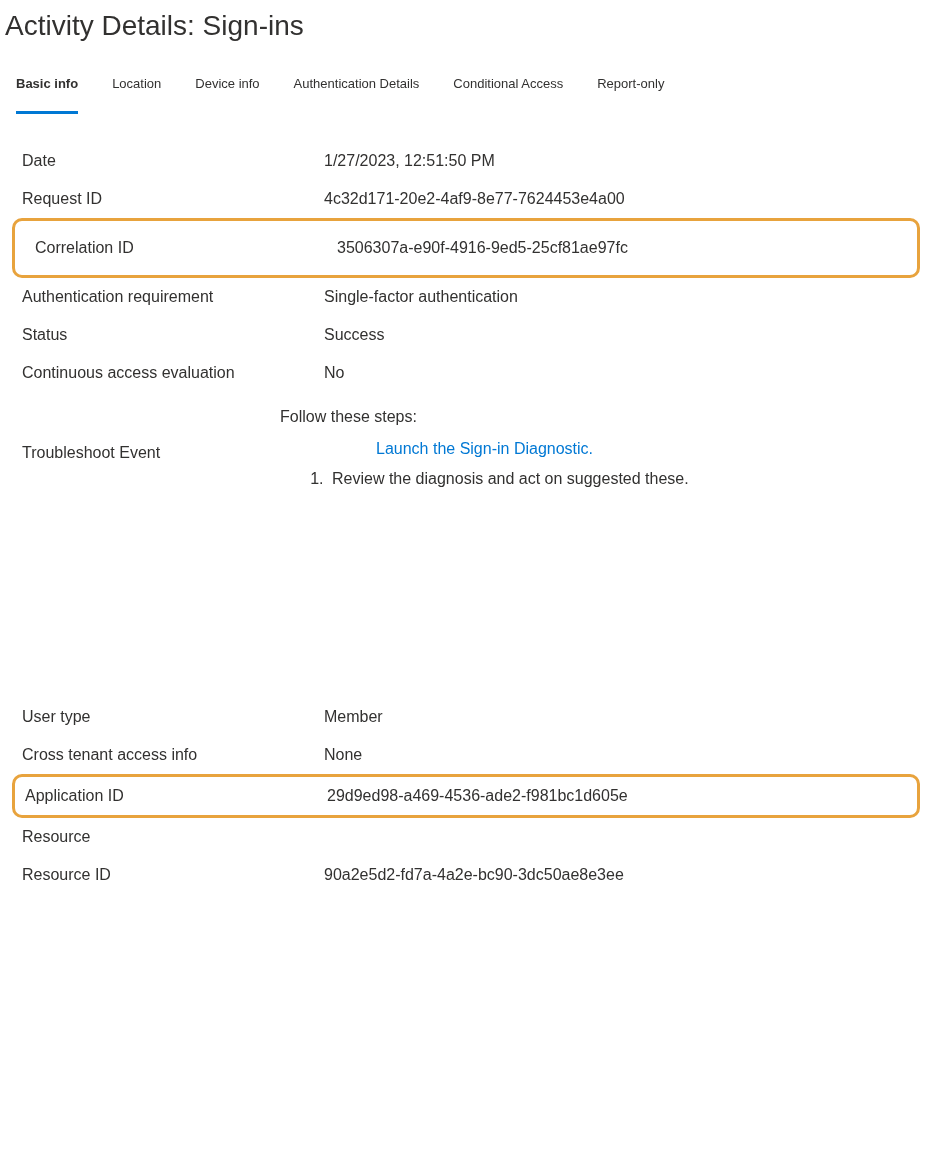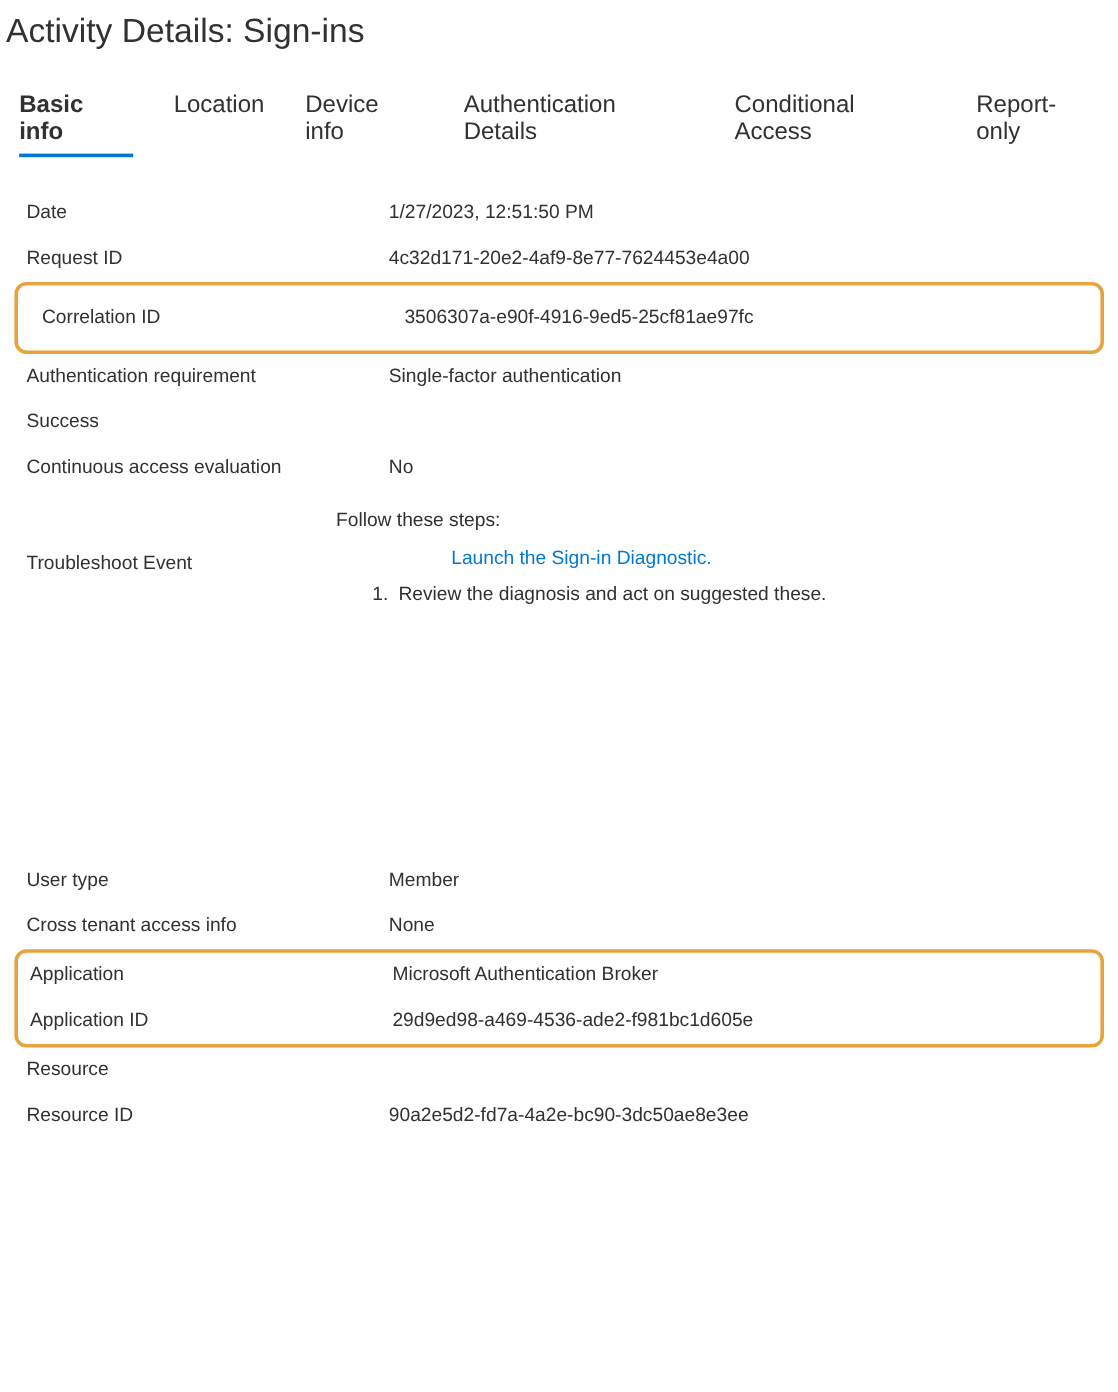--- a/index.html
+++ b/index.html
@@ -28,9 +28,9 @@
       margin-bottom: 28px;
     }
     .tab {
-      font-size: 20px;
-      color: #323130;
-      padding: 4px 0 6px 0;
+      font-size: 13px;
+      color: #323130;
+      padding: 4px 0 20px 0;
       cursor: pointer;
       border-bottom: 3px solid transparent;
     }

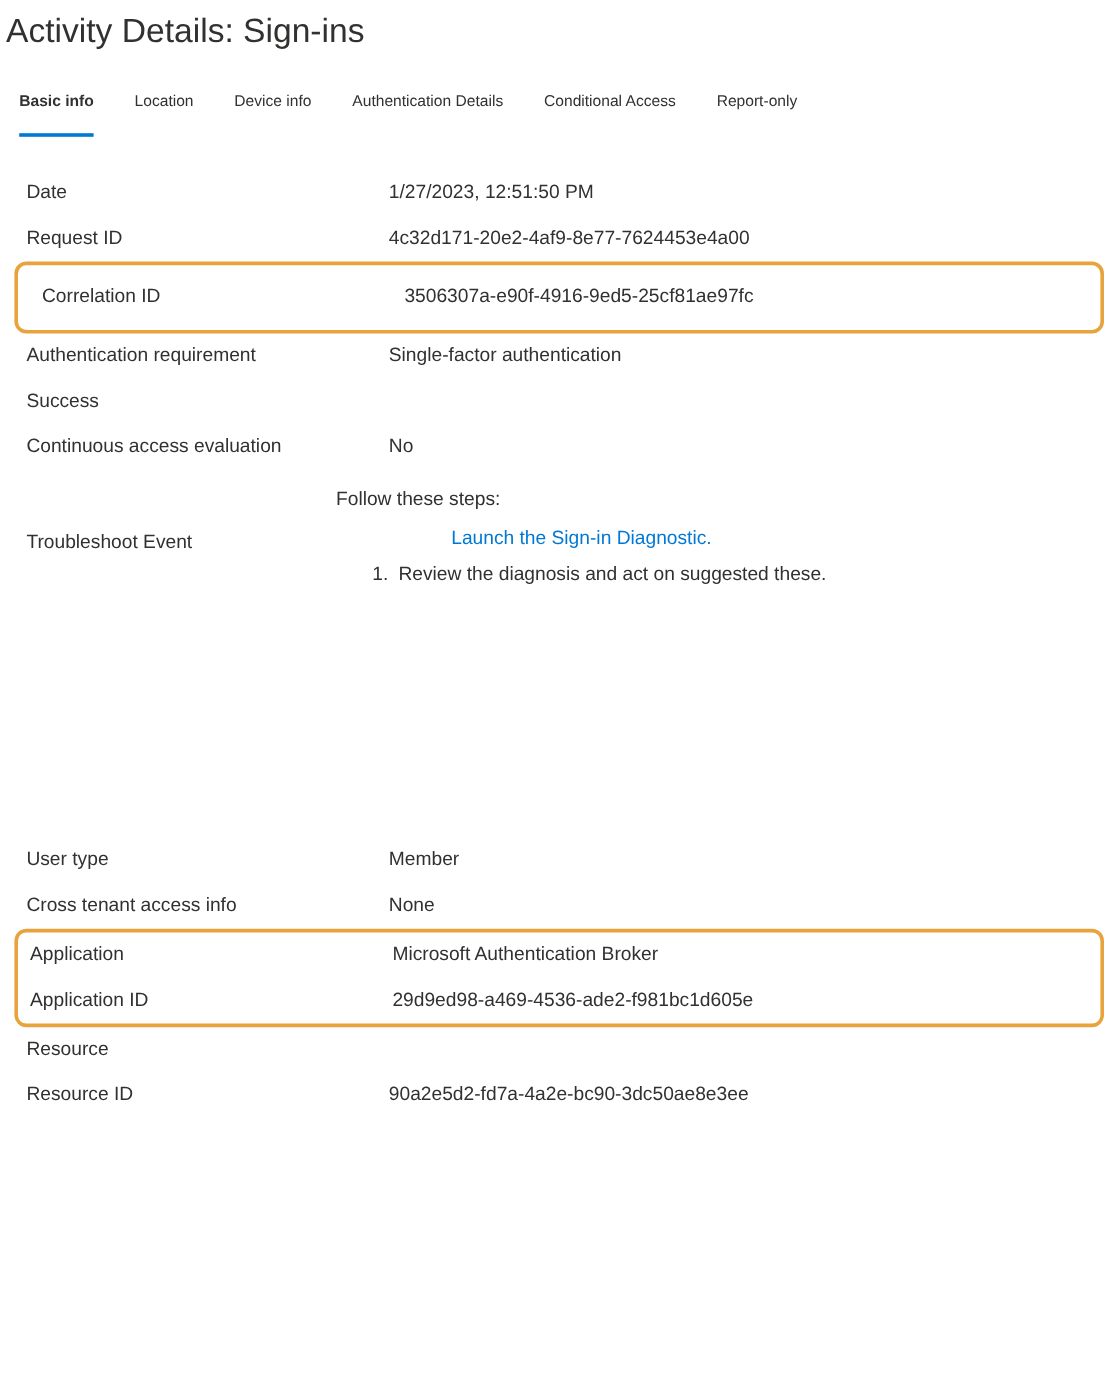--- a/index.html
+++ b/index.html
@@ -155,6 +155,7 @@
   </div>
 
   <div class="row">
+    <div class="label">Status</div>
     <div class="value">Success</div>
   </div>
 

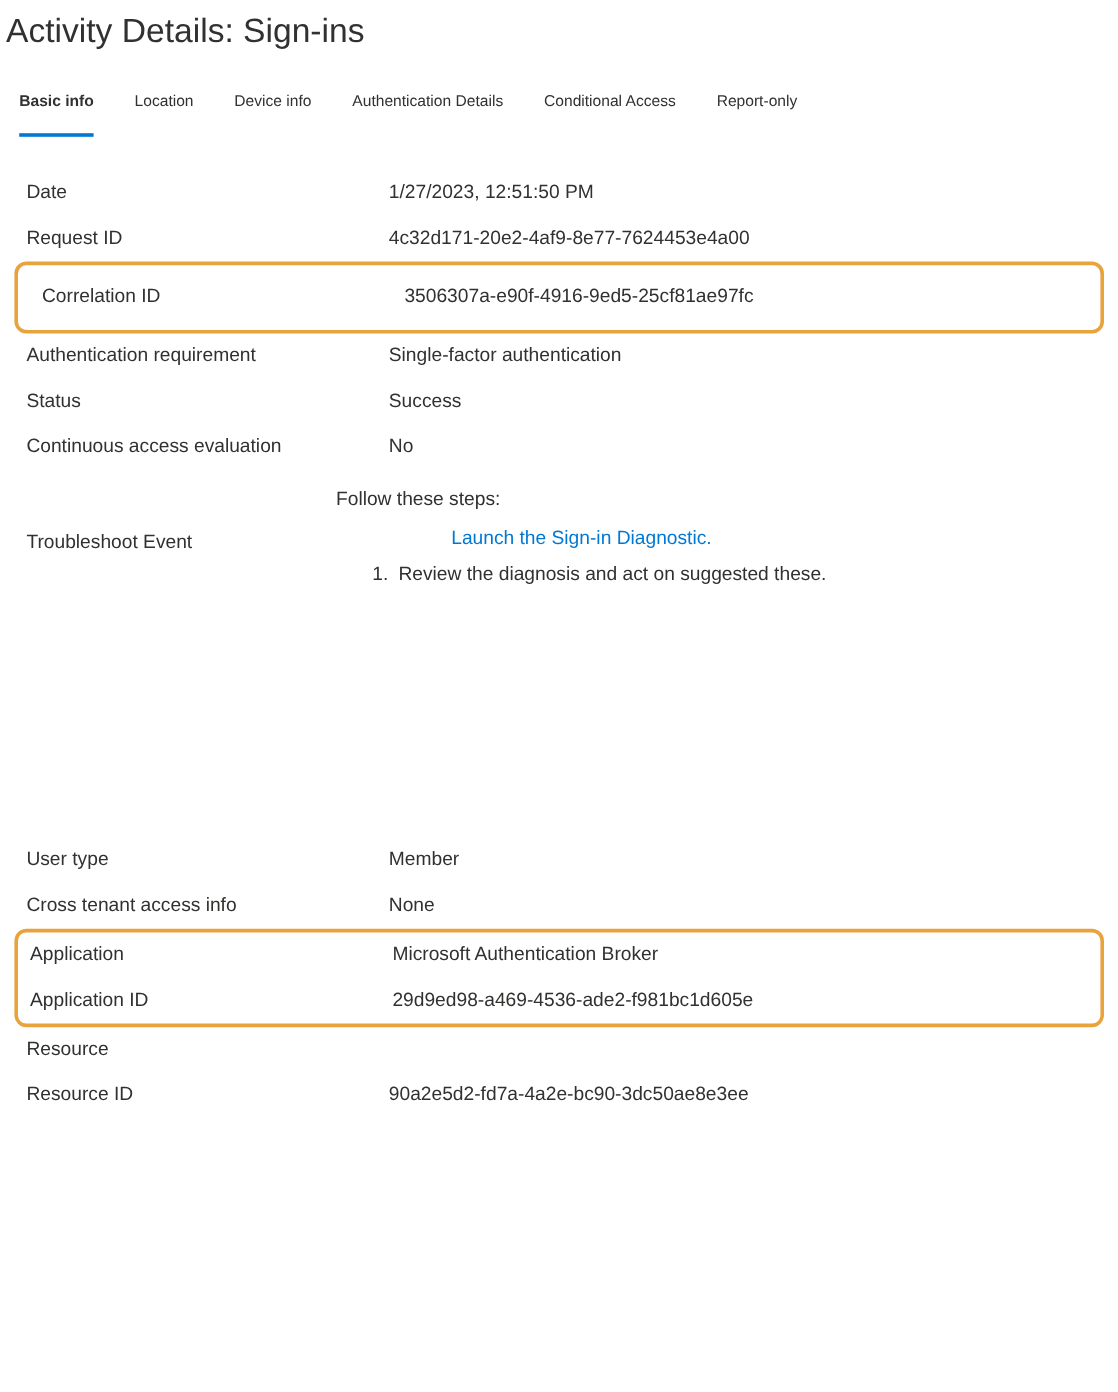--- a/index.html
+++ b/index.html
@@ -191,10 +191,6 @@
 
   <div class="highlight-box-2">
     <div class="row">
-      <div class="label">Application</div>
-      <div class="value">Microsoft Authentication Broker</div>
-    </div>
-    <div class="row">
       <div class="label">Application ID</div>
       <div class="value">29d9ed98-a469-4536-ade2-f981bc1d605e</div>
     </div>

